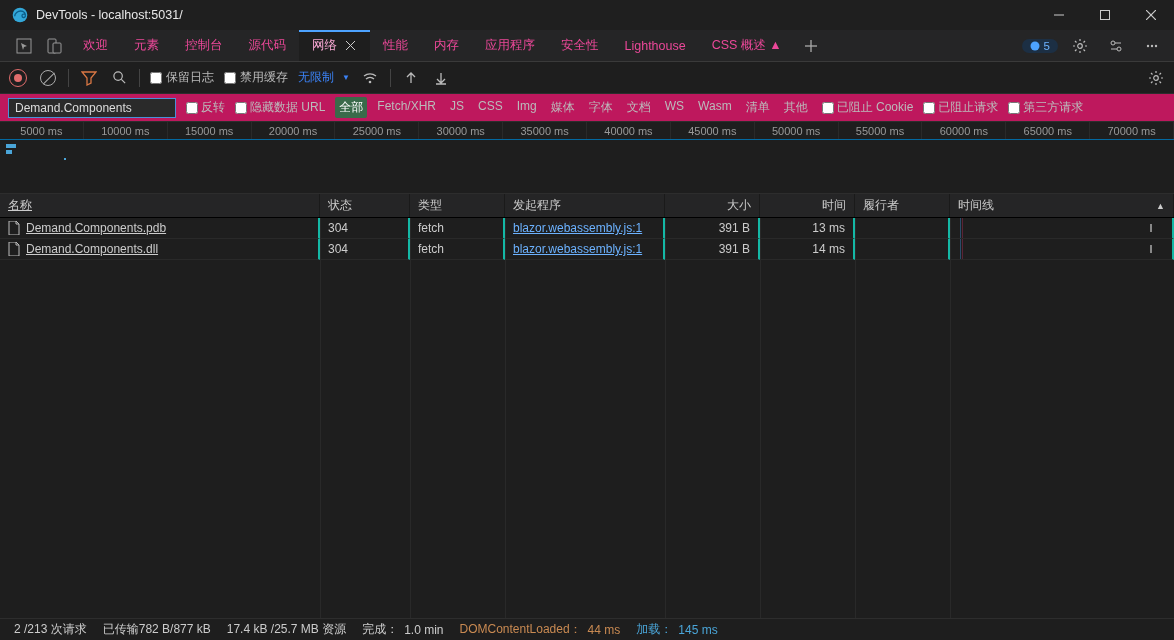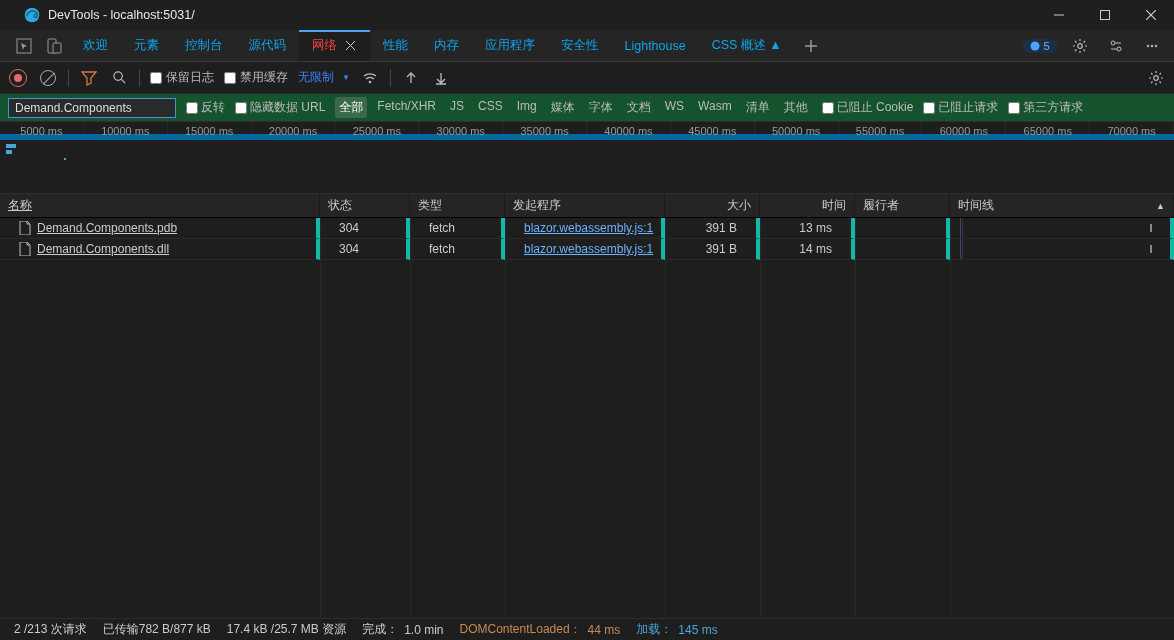--- a/index.html
+++ b/index.html
@@ -6,7 +6,7 @@
 body { width:1174px; height:640px; background:#1e1e1e; color:#c7c7c7; font-size:12px; overflow:hidden; display:flex; flex-direction:column; }
 
 
-.titlebar { height:30px; background:#1f1f1f; display:flex; align-items:center; padding-left:24px; color:#e8e8e8; font-size:12.5px; }
+.titlebar { height:30px; background:#1f1f1f; display:flex; align-items:center; padding-left:12px; color:#e8e8e8; font-size:12.5px; }
 .titlebar .edge-icon { width:16px; height:16px; margin-right:8px; }
 .titlebar .spacer { flex:1; }
 .win-controls { display:flex; height:100%; }

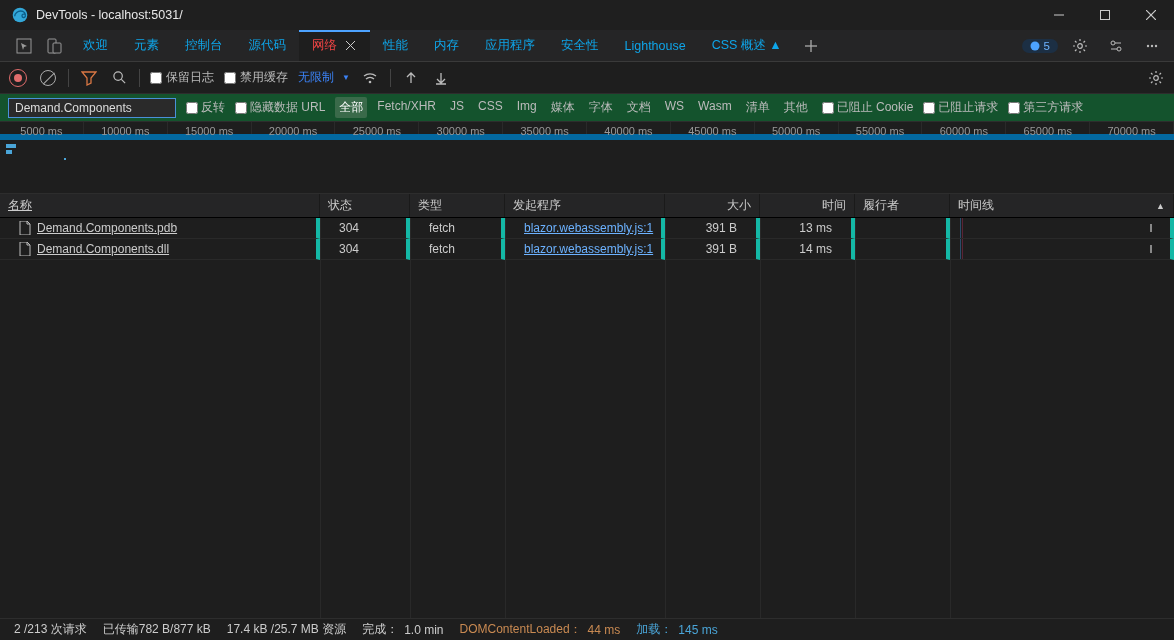--- a/index.html
+++ b/index.html
@@ -16,7 +16,7 @@
 .tabstrip { height:32px; background:#252526; display:flex; align-items:stretch; padding-left:8px; border-bottom:1px solid #3a3a3a; }
 .tabstrip .devgroup { display:flex; align-items:center; padding:0 8px; gap:14px; color:#999; }
 .tabstrip .devicon { width:16px; height:16px; fill:#999; }
-.tab { display:flex; align-items:center; padding:0 13px; color:#0ea5e9; font-size:12.5px; cursor:pointer; position:relative; gap:6px; }
+.tab { display:flex; align-items:center; padding:0 13px; color:#ec4899; font-size:12.5px; cursor:pointer; position:relative; gap:6px; }
 .tab.active { background:#1e1e1e; color:#ef4444; box-shadow:inset 0 2px 0 #4da3ff; }
 .tab-close { width:14px; height:14px; display:flex; align-items:center; justify-content:center; }
 .tabstrip .addtab { display:flex; align-items:center; padding:0 10px; color:#aaa; }

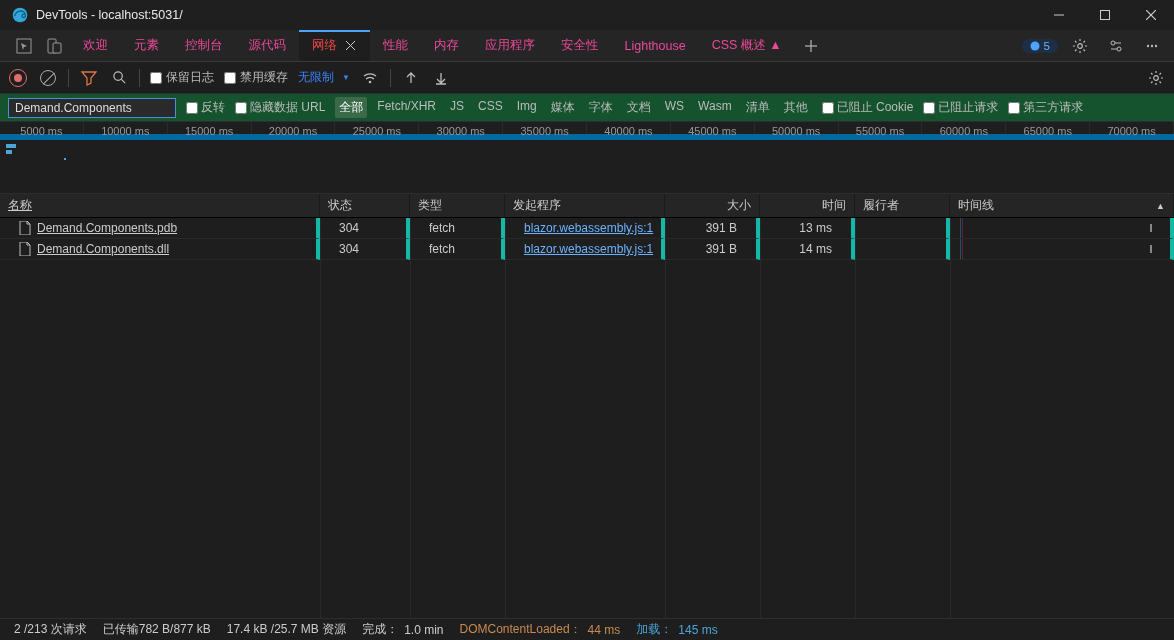--- a/index.html
+++ b/index.html
@@ -17,7 +17,7 @@
 .tabstrip .devgroup { display:flex; align-items:center; padding:0 8px; gap:14px; color:#999; }
 .tabstrip .devicon { width:16px; height:16px; fill:#999; }
 .tab { display:flex; align-items:center; padding:0 13px; color:#ec4899; font-size:12.5px; cursor:pointer; position:relative; gap:6px; }
-.tab.active { background:#1e1e1e; color:#ef4444; box-shadow:inset 0 2px 0 #4da3ff; }
+.tab.active { background:#1e1e1e; color:#f9a8d4; box-shadow:inset 0 2px 0 #4da3ff; }
 .tab-close { width:14px; height:14px; display:flex; align-items:center; justify-content:center; }
 .tabstrip .addtab { display:flex; align-items:center; padding:0 10px; color:#aaa; }
 .tabstrip .right { margin-left:auto; display:flex; align-items:center; gap:8px; padding-right:8px; }

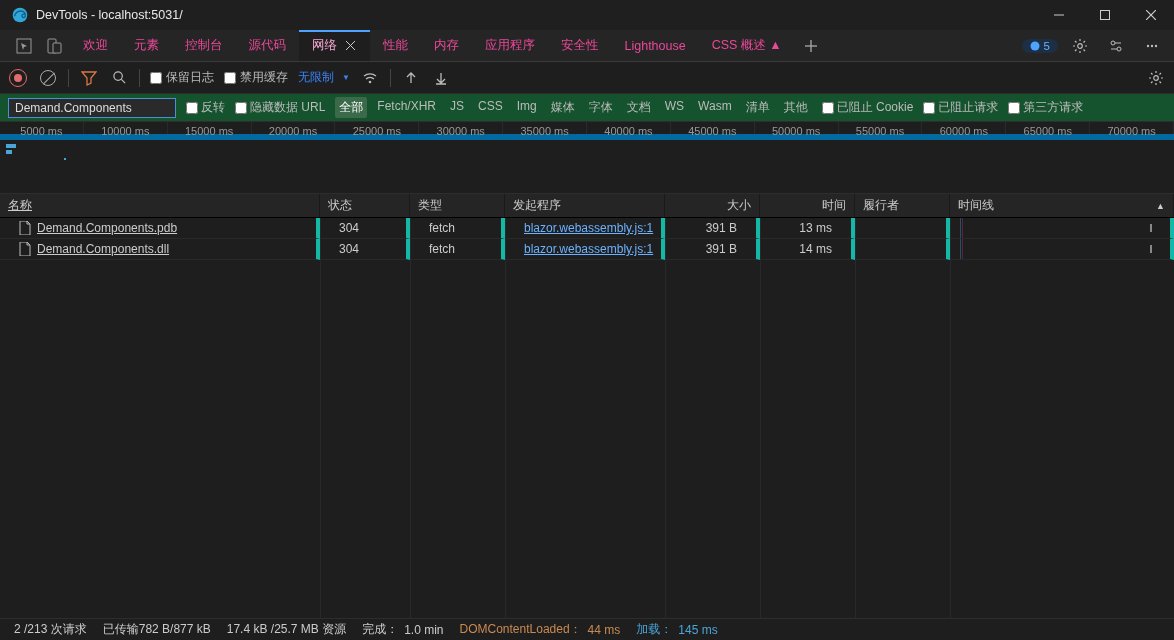--- a/index.html
+++ b/index.html
@@ -39,7 +39,7 @@
 .nettoolbar .right { margin-left:auto; }
 
 
-.filterbar { height:28px; background:#14532d; display:flex; align-items:center; padding:0 8px; gap:10px; border-bottom:1px solid #2d2d2d; flex-wrap:nowrap; }
+.filterbar { height:28px; background:#be185d; display:flex; align-items:center; padding:0 8px; gap:10px; border-bottom:1px solid #2d2d2d; flex-wrap:nowrap; }
 .filter-input { width:168px; height:20px; background:#2a2a2a; border:1px solid #4a90d9; color:#ddd; padding:0 6px; font-size:12px; outline:none; }
 .fchk { display:flex; align-items:center; gap:3px; color:#bbb; white-space:nowrap; font-size:12px;}
 .fchk input{width:12px;height:12px;}

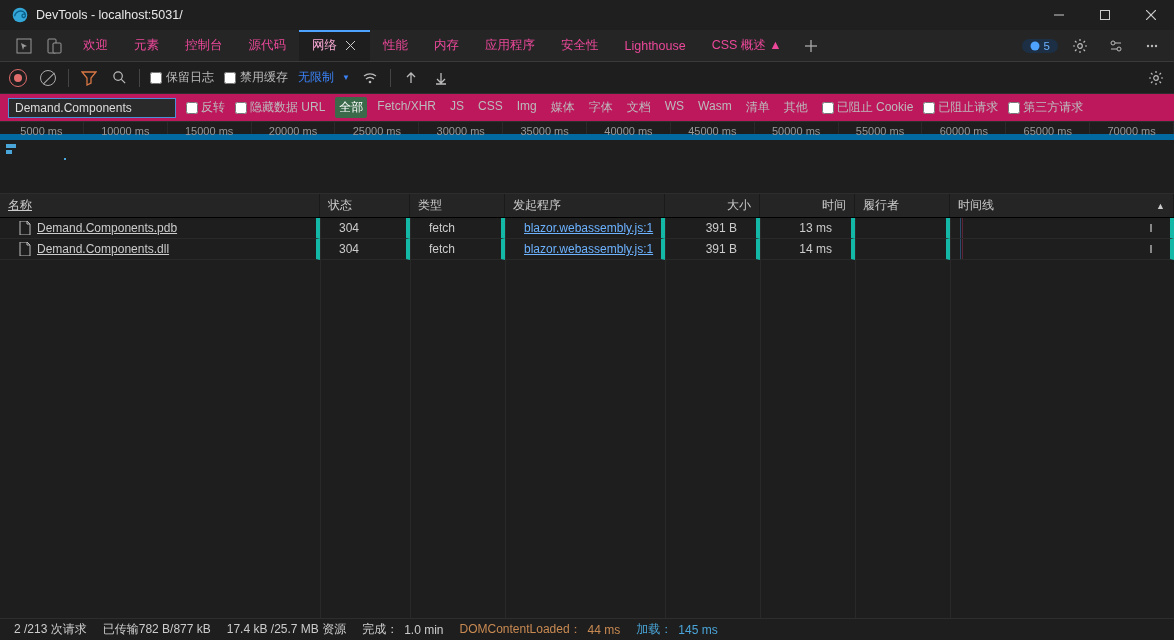--- a/index.html
+++ b/index.html
@@ -48,7 +48,7 @@
 
 
 .timeline { height:72px; background:#1e1e1e; border-bottom:1px solid #2d2d2d; position:relative; }
-.timeline-ruler { height:18px; border-bottom:6px solid #0369a1; display:flex; position:relative; }
+.timeline-ruler { height:18px; border-bottom:1px solid #0369a1; display:flex; position:relative; }
 .ruler-tick { flex:1; font-size:11px; color:#999; text-align:center; border-right:1px solid #2a2a2a; line-height:18px; white-space:nowrap;}
 .timeline-body { position:relative; height:54px; }
 .tl-bar { position:absolute; height:4px; background:#4aa5d8; }

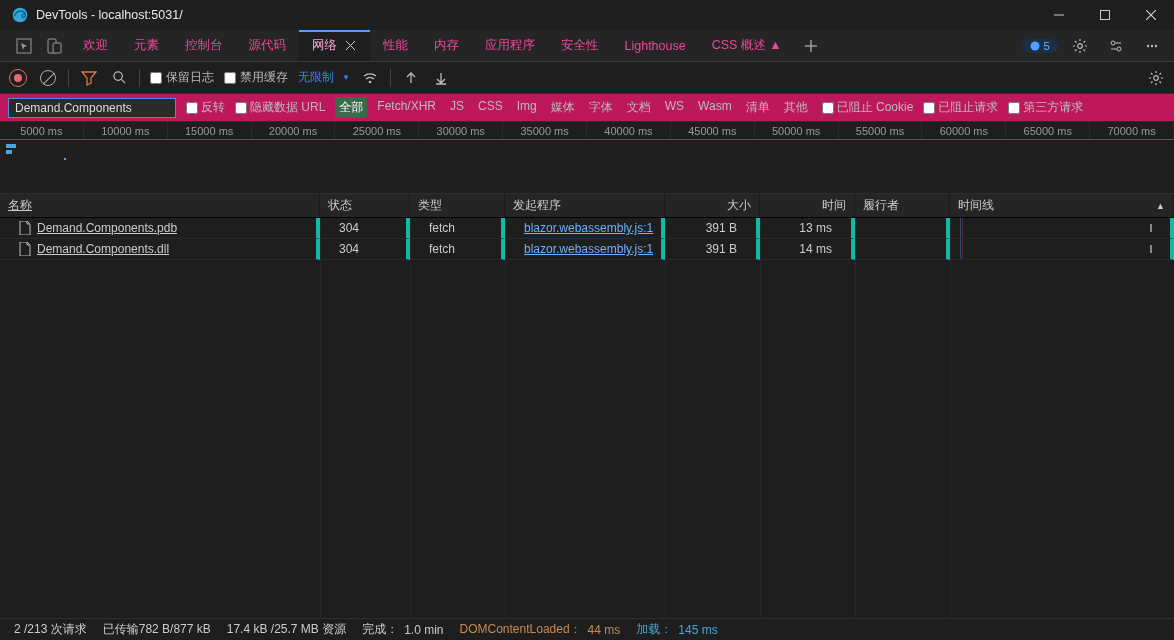--- a/index.html
+++ b/index.html
@@ -60,7 +60,7 @@
 .nethead .col { padding:0 8px; display:flex; align-items:center; border-right:1px solid #1a1a1a; color:#ccc; font-size:12px;}
 .netbody { flex:1; overflow:auto; position:relative;}
 .row { display:flex; height:21px; }
-.row .cell { padding:0 19px; display:flex; align-items:center; border-right:4px solid #14b8a6; border-bottom:1px solid #292929; color:#ccc; font-size:12px; overflow:hidden;}
+.row .cell { padding:0 8px; display:flex; align-items:center; border-right:2px solid #14b8a6; border-bottom:1px solid #292929; color:#ccc; font-size:12px; overflow:hidden;}
 .col-name { width:320px;text-decoration:underline; }
 .col-status { width:90px; }
 .col-type { width:95px; }

